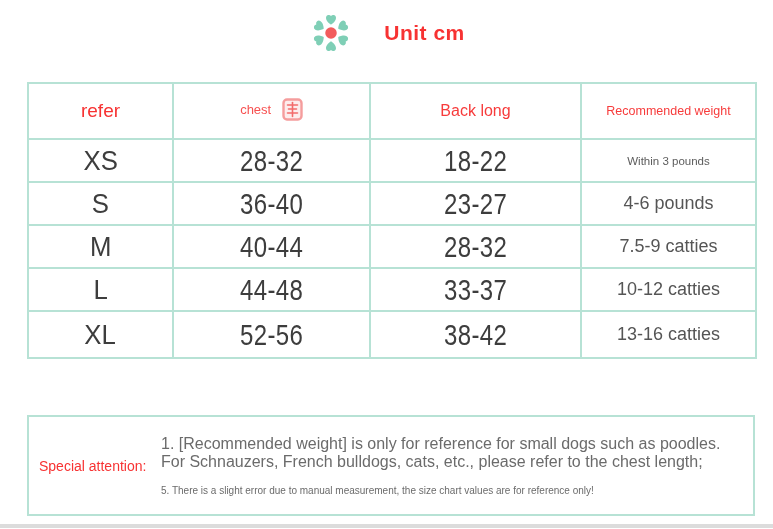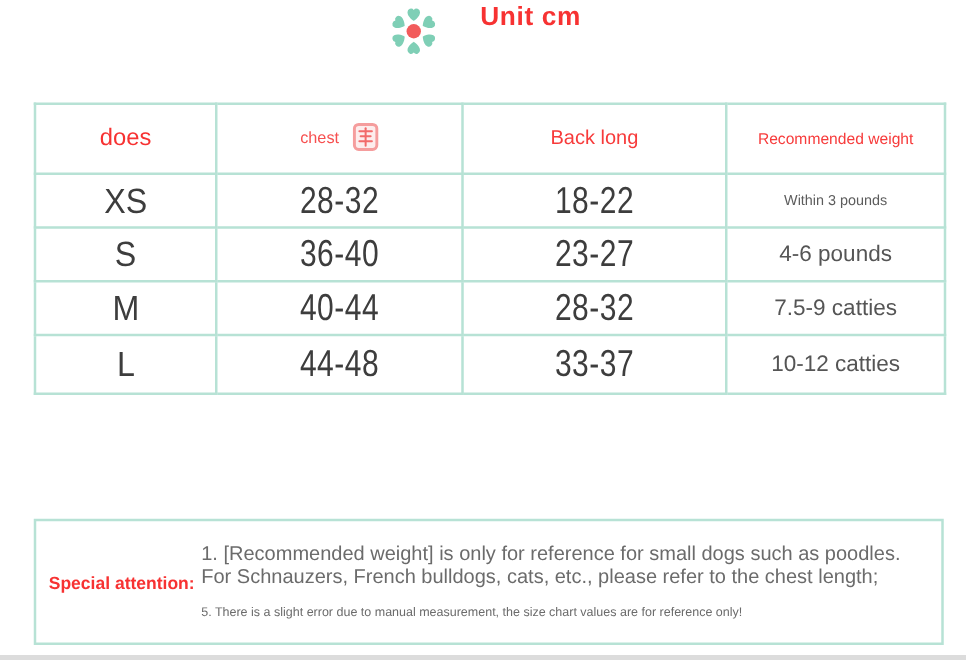--- a/index.html
+++ b/index.html
@@ -13,7 +13,7 @@
   
   .top-header{
     position:absolute;left:0;top:0;width:773px;height:64px;
-    display:flex;justify-content:center;gap:30px;
+    display:flex;align-items:center;justify-content:center;gap:30px;
     padding-top:2px;box-sizing:border-box;
   }
   .flower{width:46px;height:46px;flex:0 0 auto;}

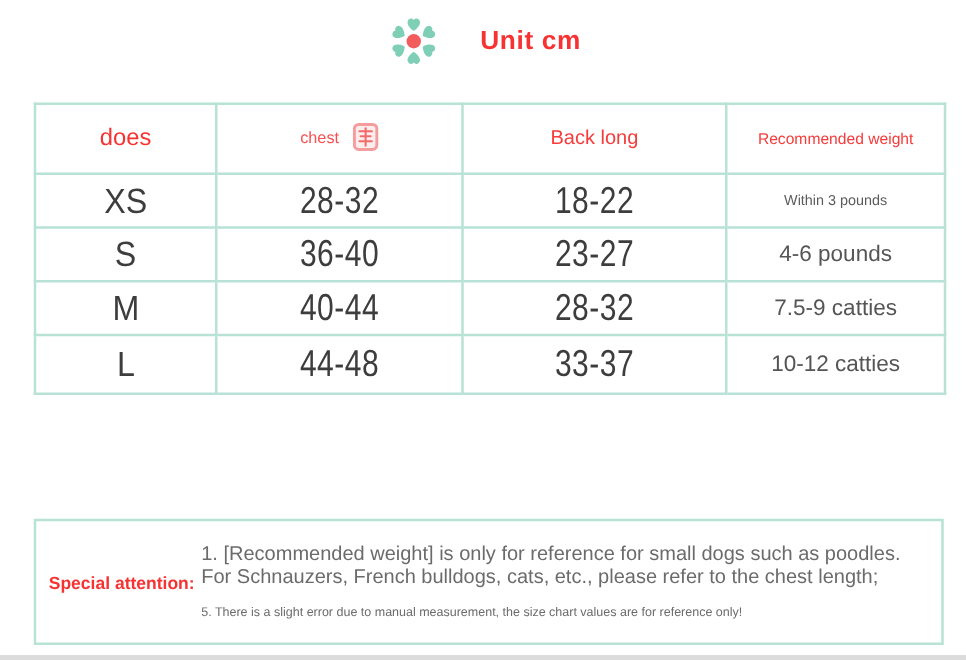--- a/index.html
+++ b/index.html
@@ -108,7 +108,7 @@
   </colgroup>
   <thead>
     <tr>
-      <th class="th-size">does</th>
+      <th class="th-size">refer</th>
       <th class="th-chest">
         <span>chest</span>
         <svg class="stamp" width="21" height="23" viewBox="0 0 21 23" xmlns="http://www.w3.org/2000/svg">

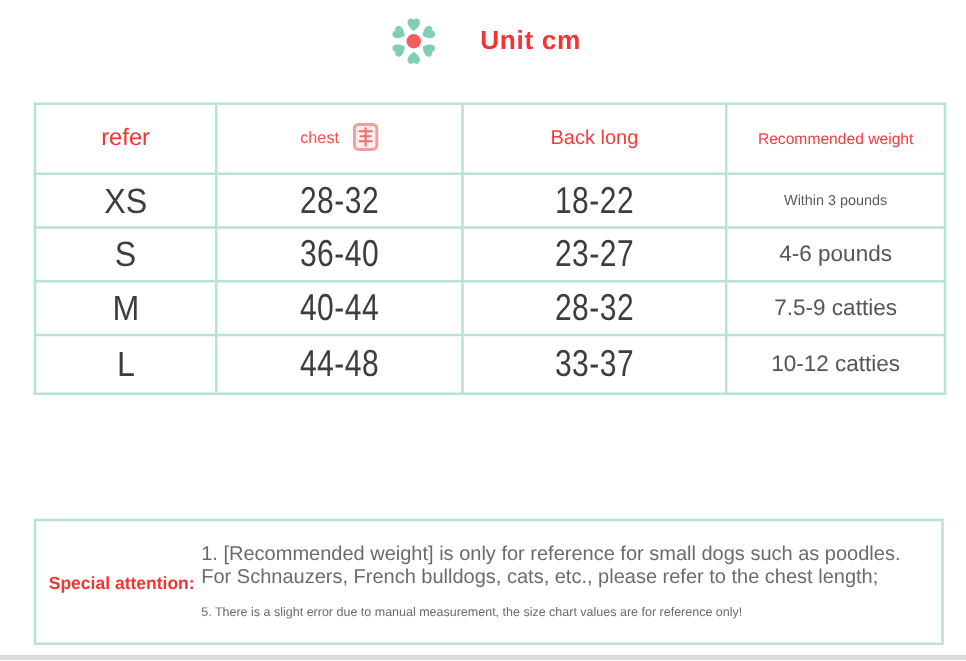--- a/index.html
+++ b/index.html
@@ -150,6 +150,12 @@
       <td class="c-num"><span class="cond">33-37</span></td>
       <td class="c-weight">10-12 catties</td>
     </tr>
+    <tr>
+      <td class="c-size"><span class="cond">XL</span></td>
+      <td class="c-num"><span class="cond">52-56</span></td>
+      <td class="c-num"><span class="cond">38-42</span></td>
+      <td class="c-weight">13-16 catties</td>
+    </tr>
   </tbody>
 </table>
 

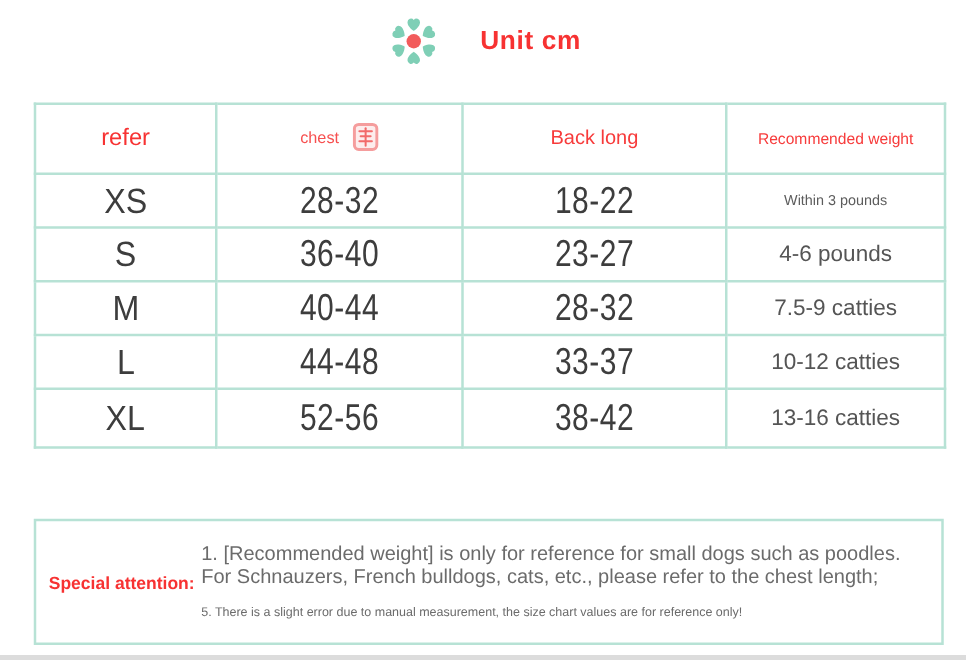--- a/index.html
+++ b/index.html
@@ -56,7 +56,7 @@
   }
   .notes-label{
     flex:0 0 122px;padding-left:10px;
-    color:#f73232;font-size:14px;font-weight:bold;
+    color:#f73232;font-size:14px;font-weight:normal;
   }
   .notes-items{flex:1;padding-right:6px;}
   .notes-items p{

